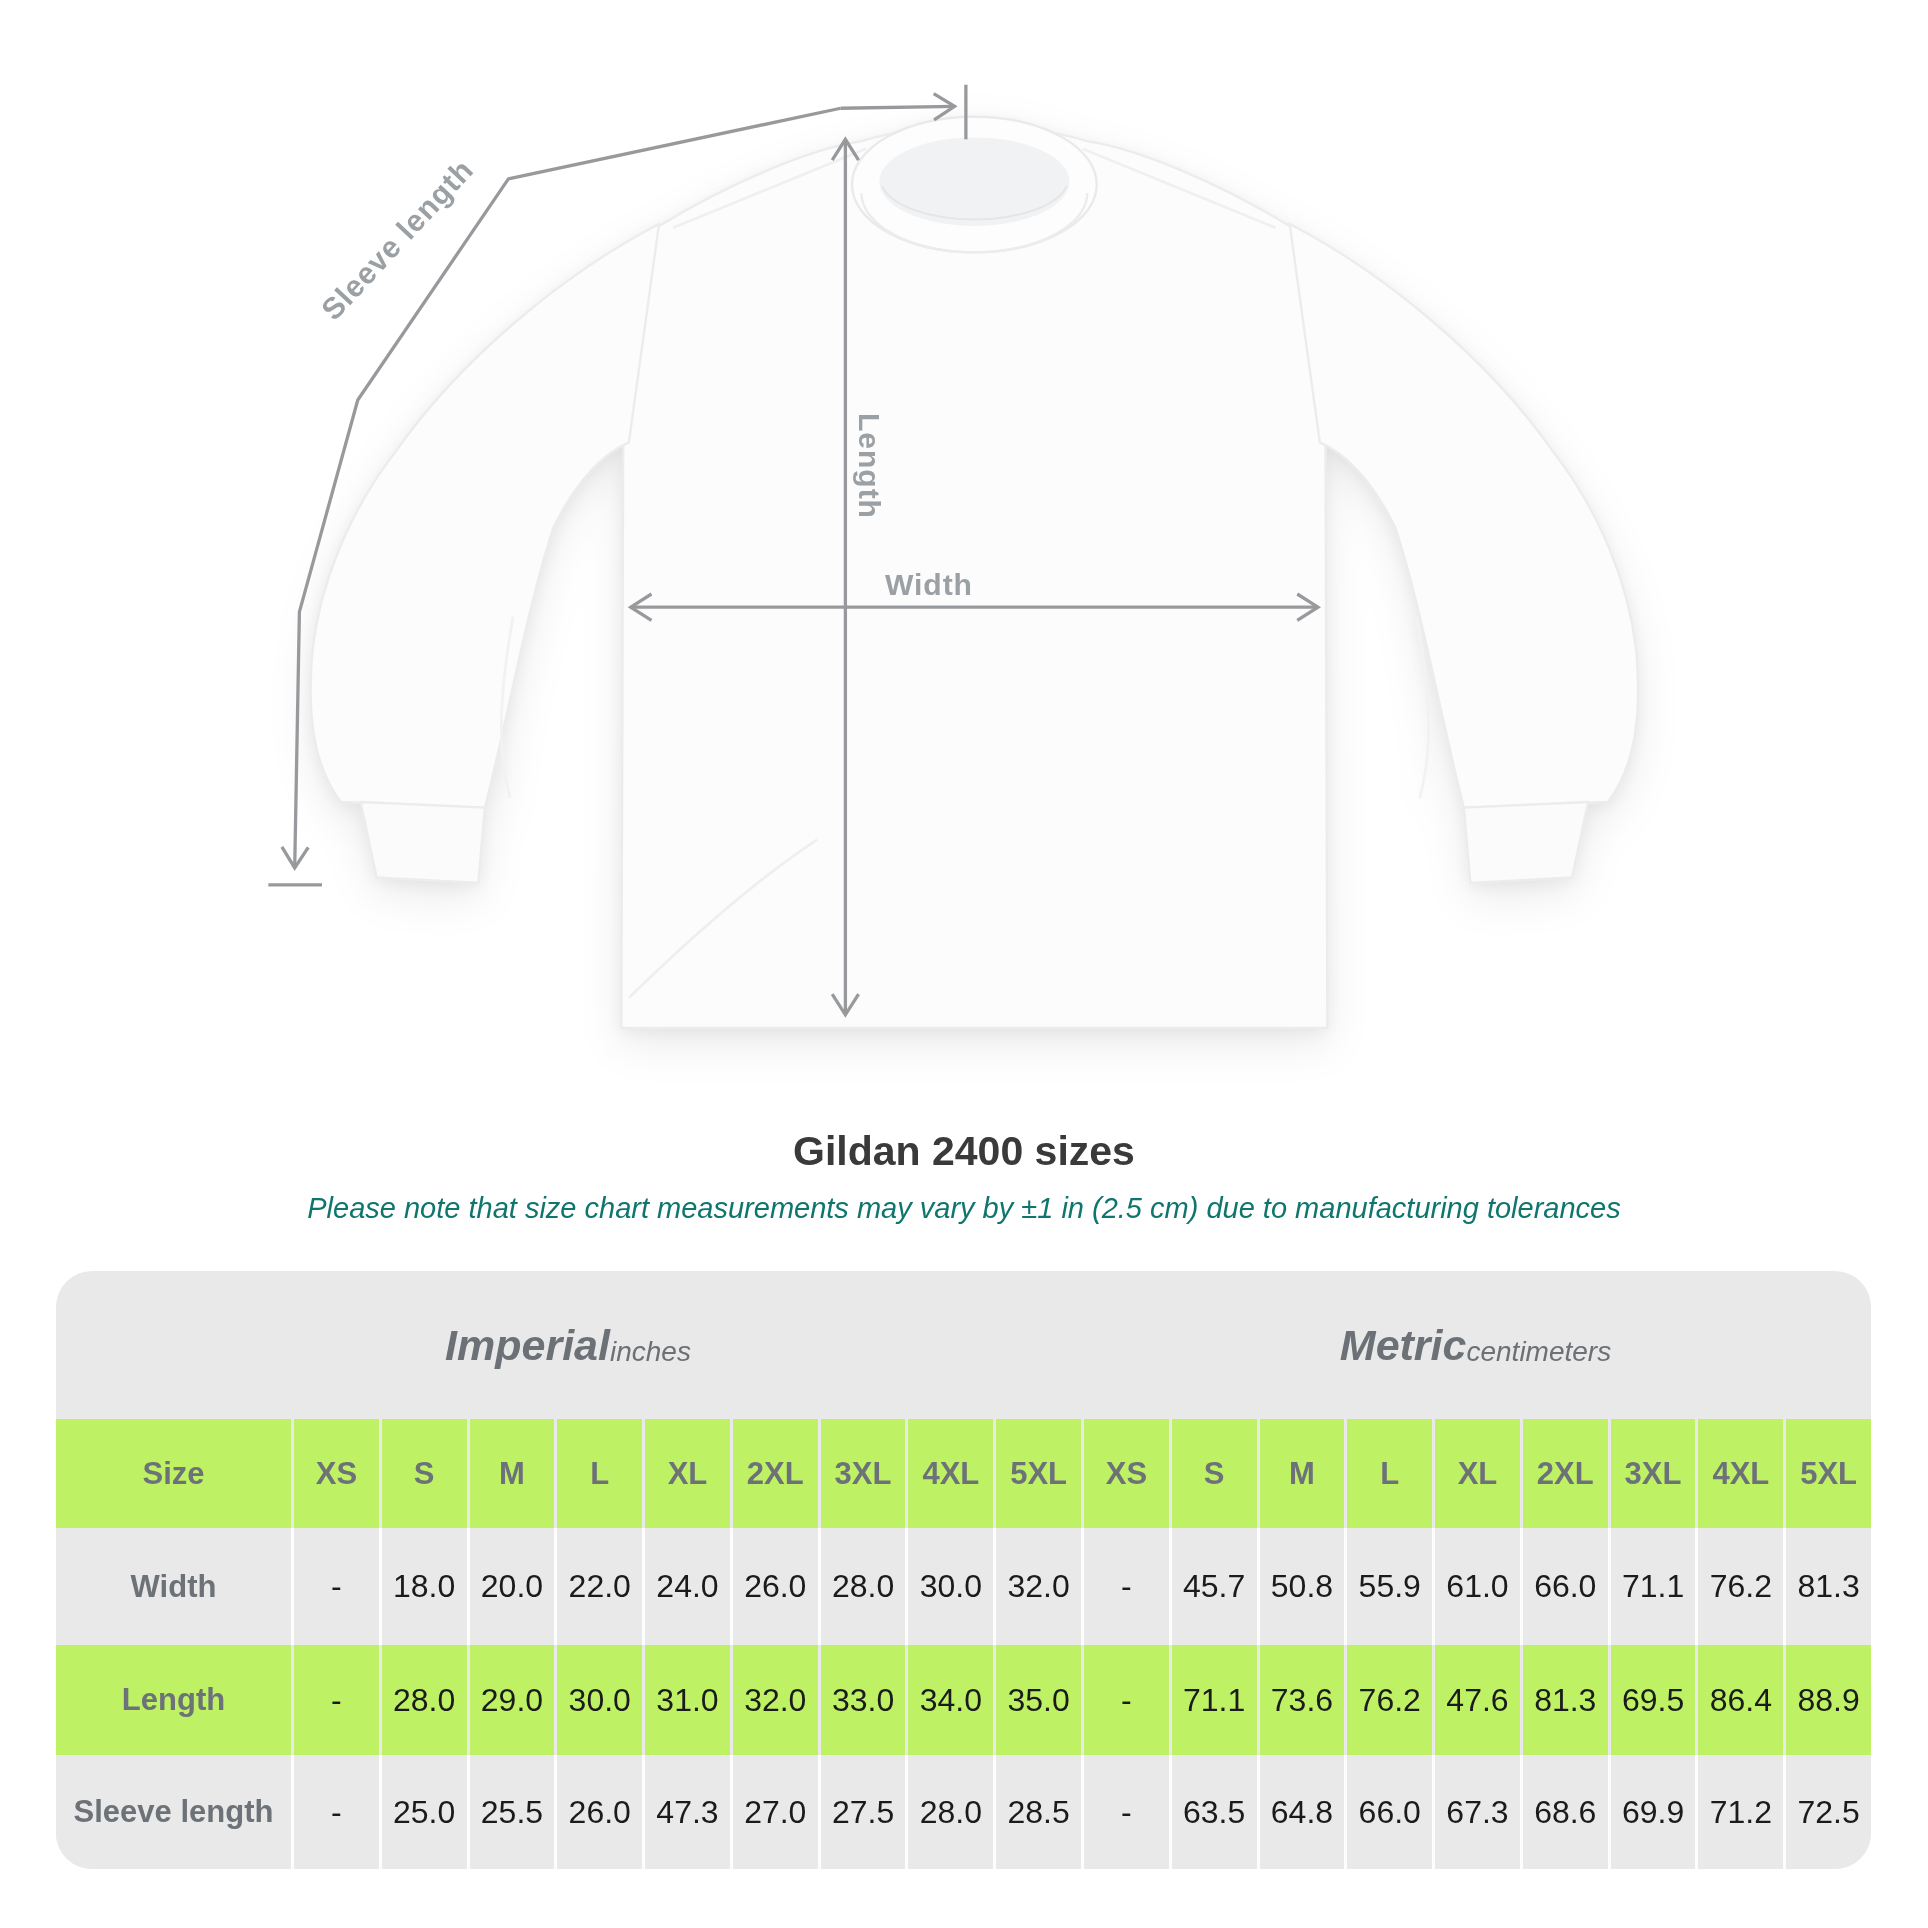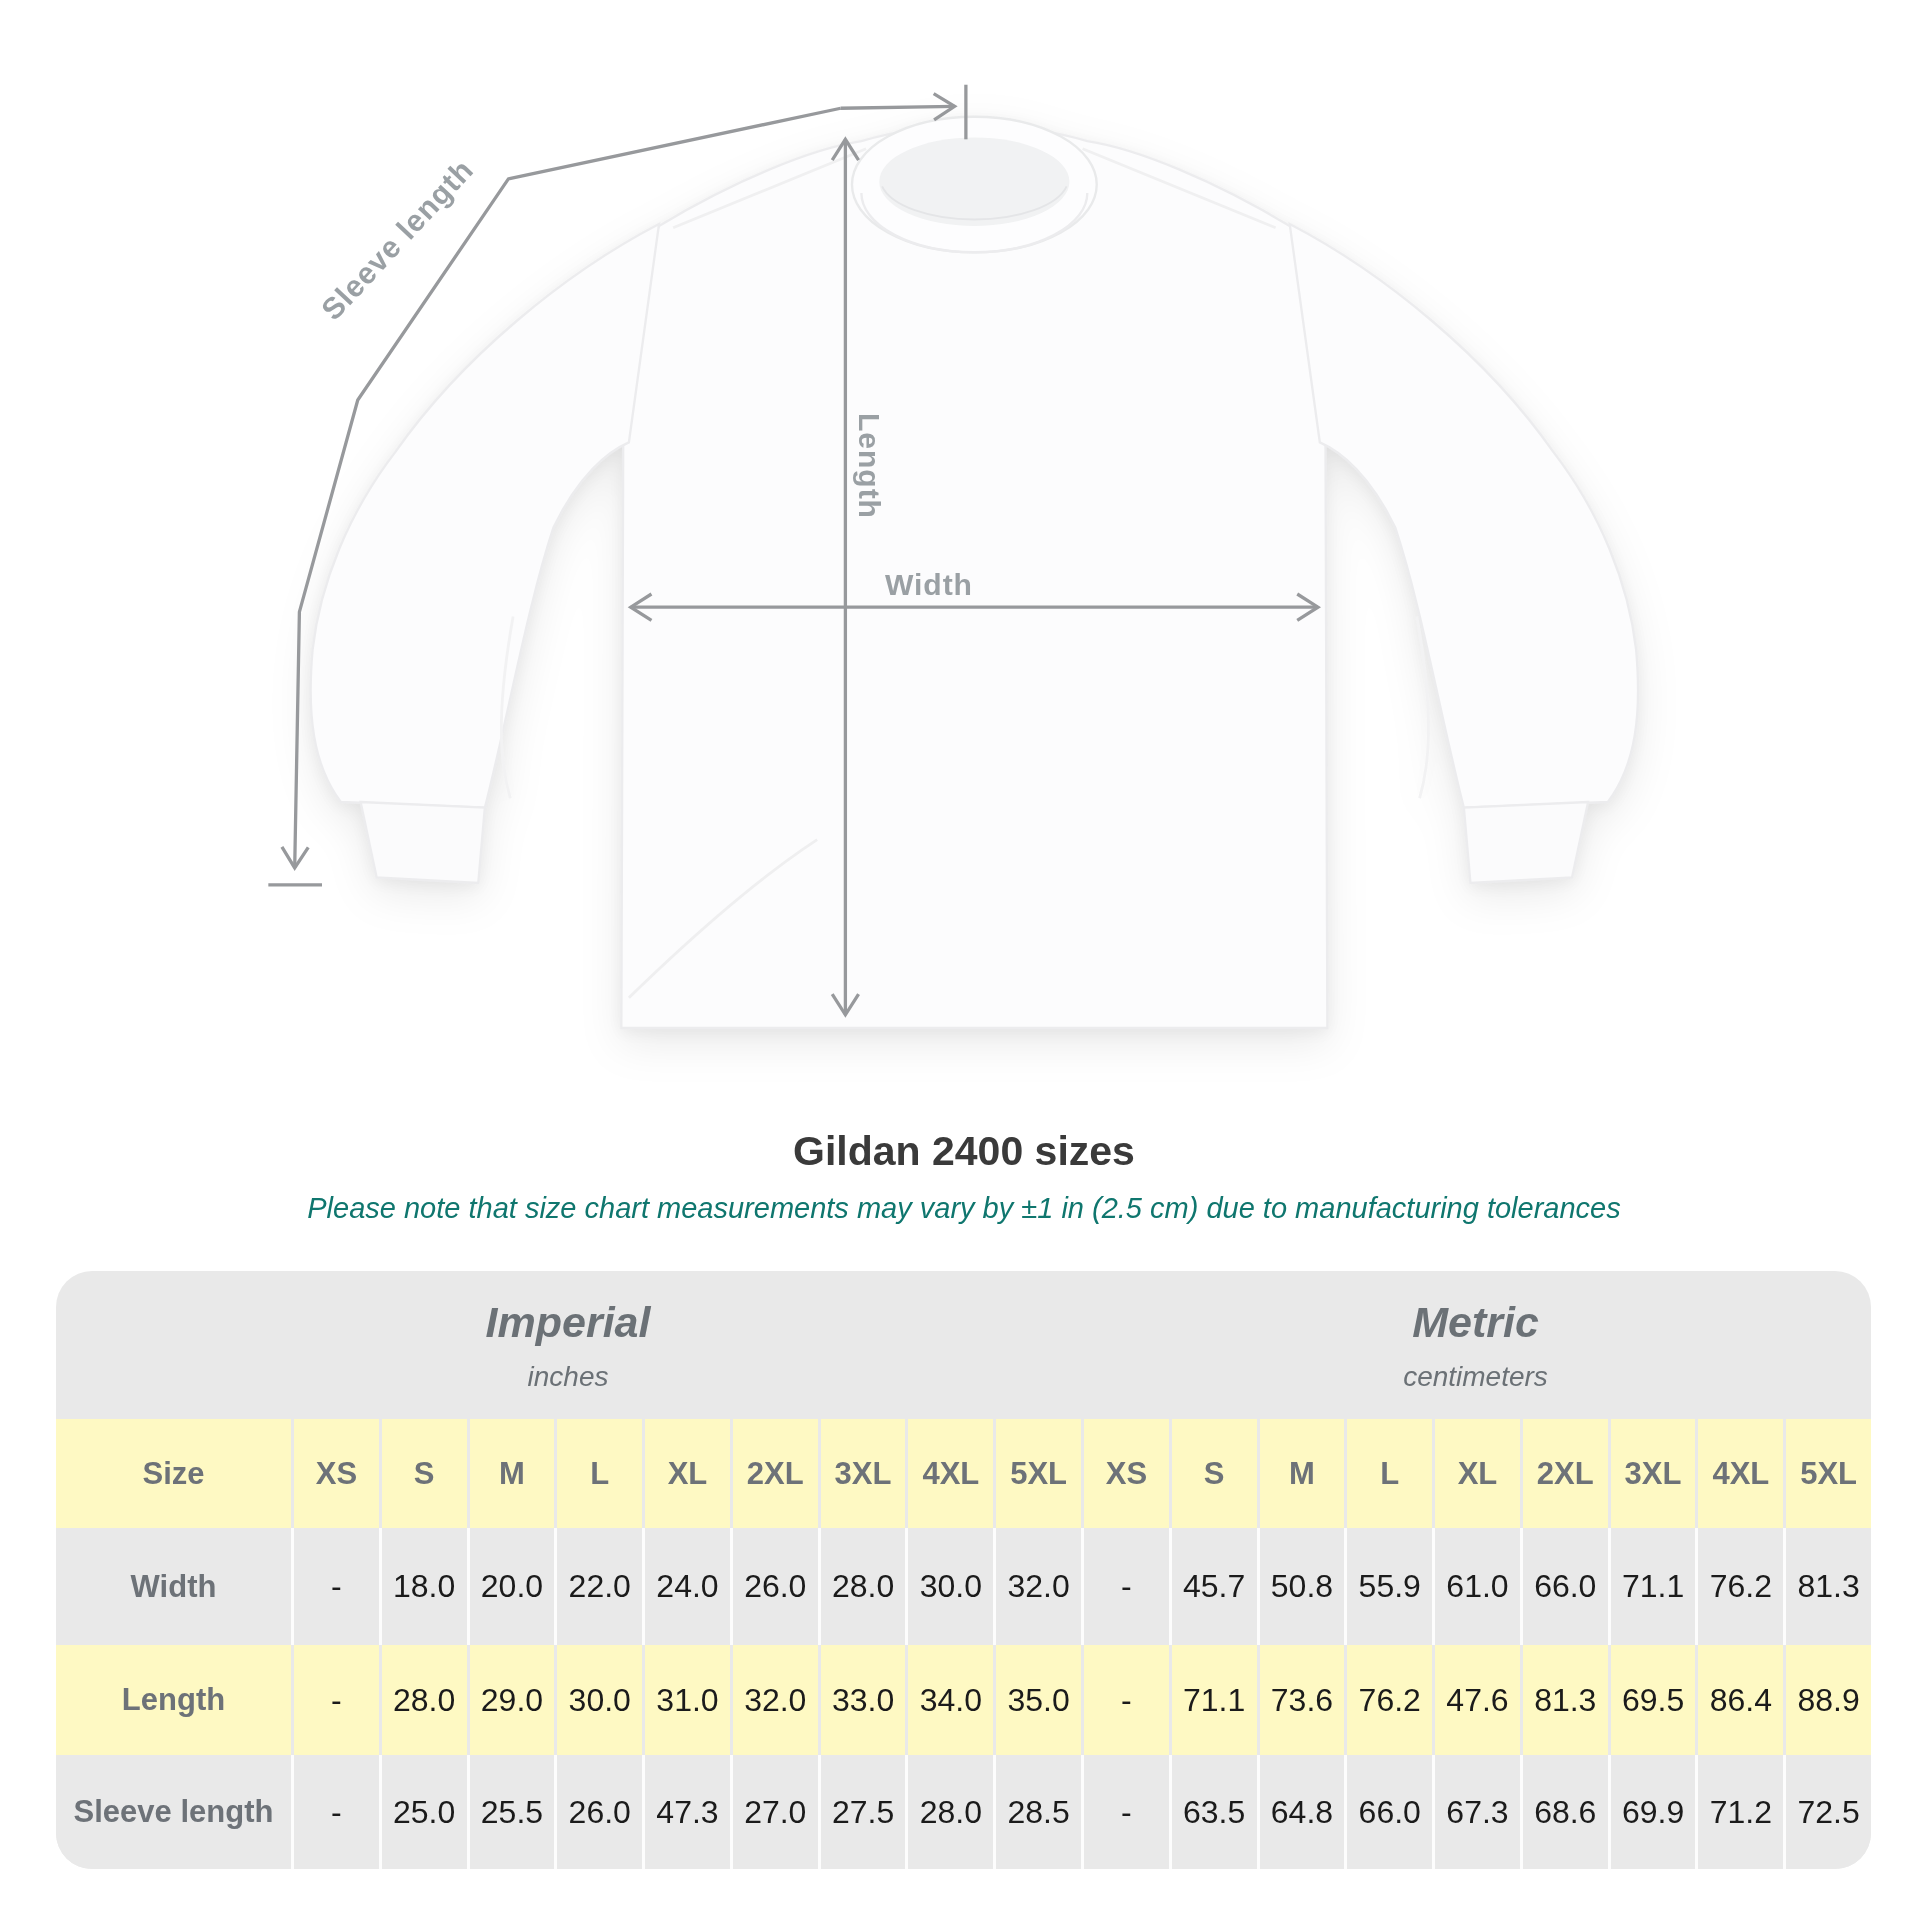--- a/index.html
+++ b/index.html
@@ -35,7 +35,7 @@
   }
   .unit-band { display:flex; height:148px; }
   .unit-group {
-    display:flex; flex-direction:column; align-items:center; justify-content:center;
+    display:flex; flex-direction:row; align-items:center; justify-content:center;
     color:#6b7176;
   }
   .unit-group.imperial { width:1024px; }

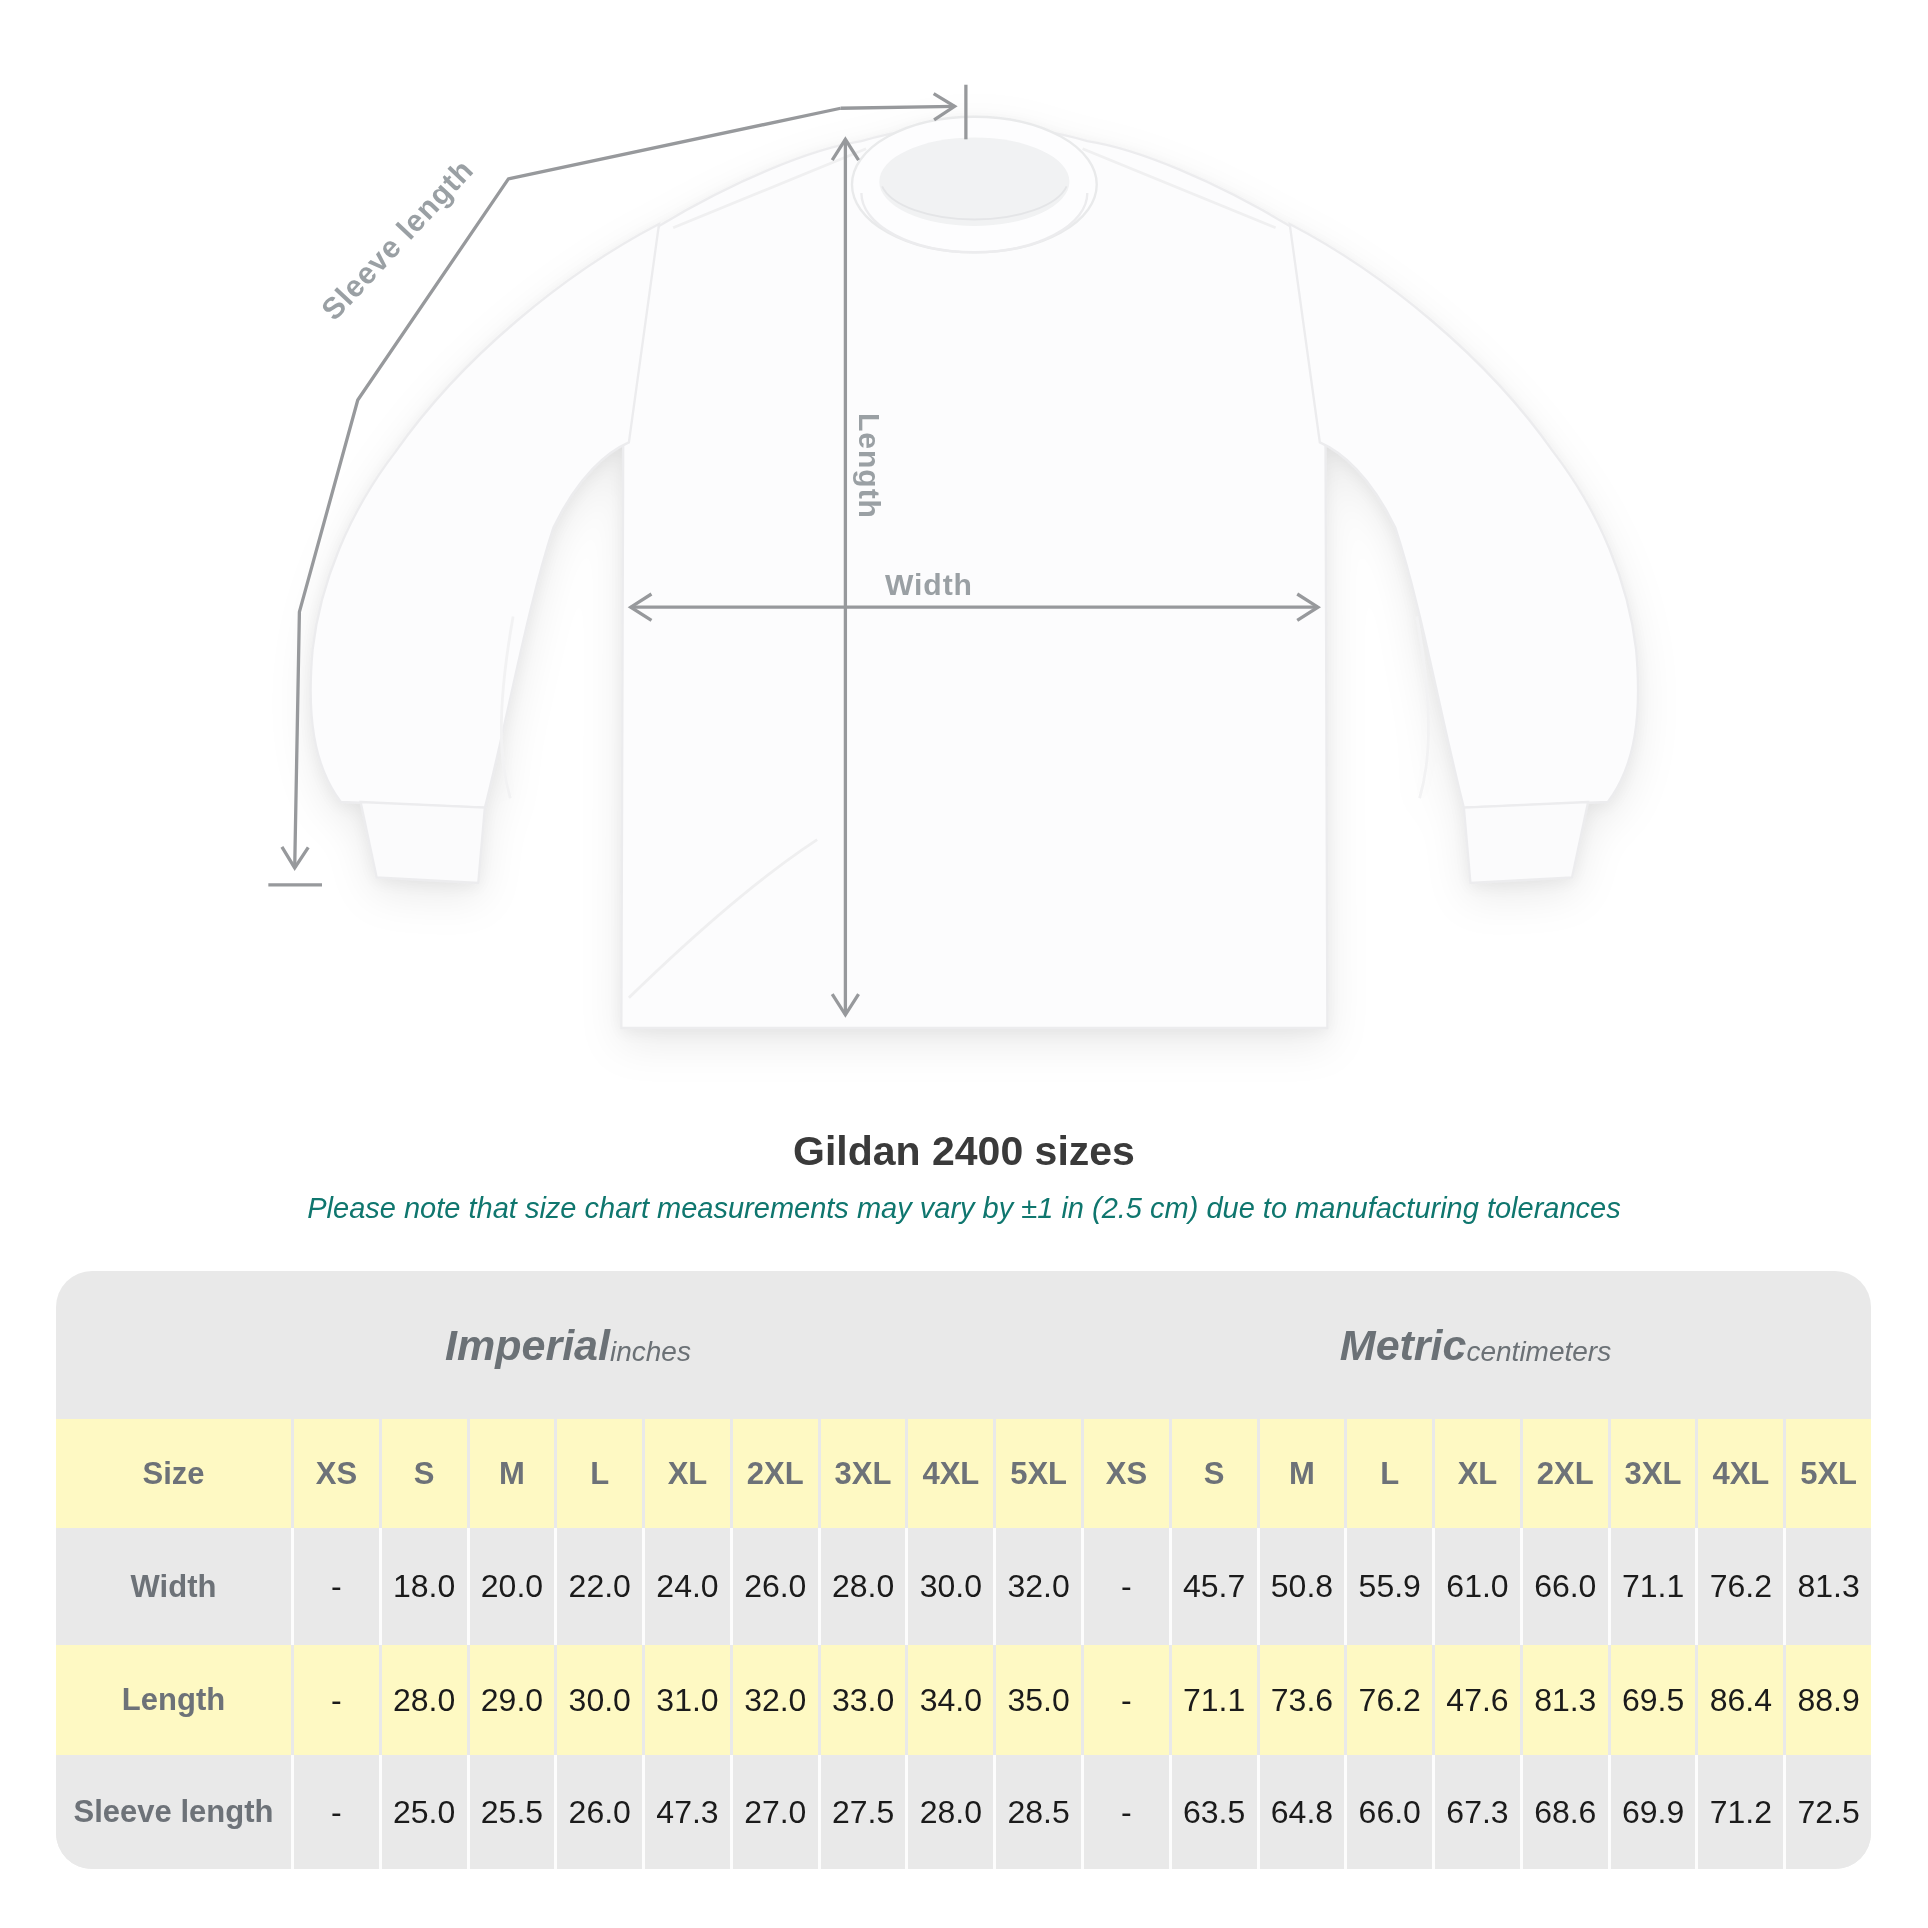--- a/index.html
+++ b/index.html
@@ -47,7 +47,7 @@
     display:grid; grid-template-rows:109px 117px 110px 1fr;
   }
   .t-row { display:grid; grid-template-columns:235px repeat(18, 1fr); }
-  .t-row.white { background:#fef9c3; }
+  .t-row.white { background:#bef264; }
   .t-row.gray  { background:#e9e9e9; }
   .cell {
     display:flex; align-items:center; justify-content:center;

